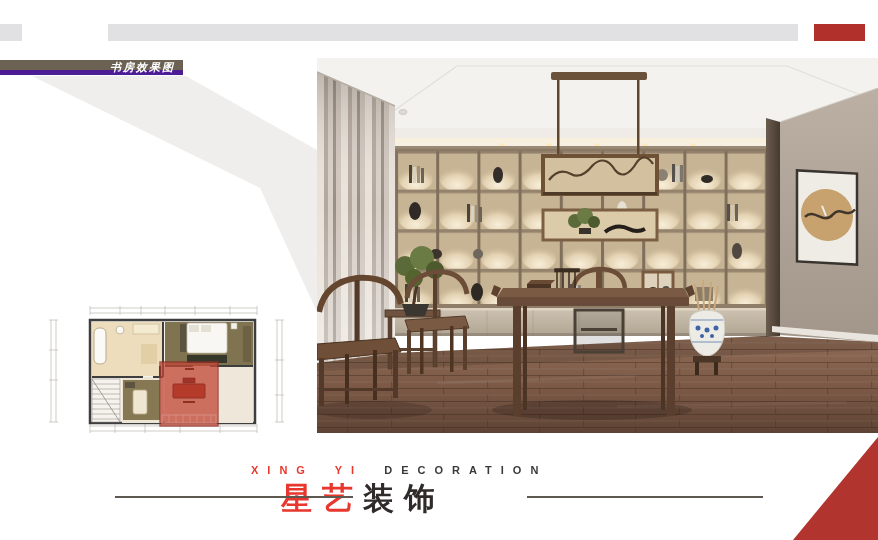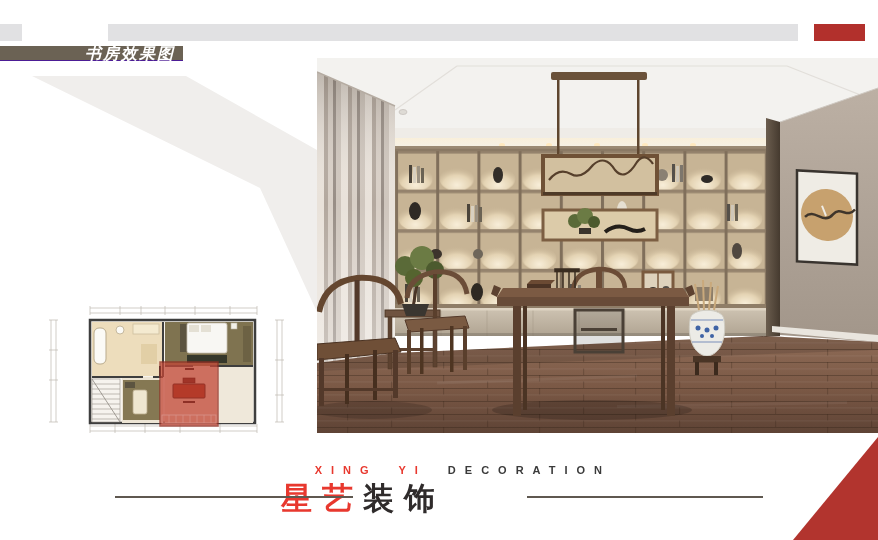--- a/index.html
+++ b/index.html
@@ -14,11 +14,11 @@
   .wedge{position:absolute;left:0;top:0;width:317px;height:330px;background:#f0eeec;
          clip-path:polygon(32px 76px,186px 76px,317px 150px,317px 312px,260px 188px);}
   
-  .section-label{position:absolute;left:0;top:46px;width:183px;height:15px;background:#6b6254;
+  .section-label{position:absolute;left:0;top:60px;width:183px;height:15px;background:#6b6254;
                  color:#ffffff;font-family:"DejaVu Serif","Liberation Serif",serif;font-style:italic;
-                 font-weight:bold;font-size:16px;line-height:15px;text-align:right;
+                 font-weight:bold;font-size:11px;line-height:15px;text-align:right;
                  padding-right:8px;box-sizing:border-box;letter-spacing:2px;
-                 border-bottom:1px solid #4c1d95;}
+                 border-bottom:5px solid #4c1d95;}
   
   .photo{position:absolute;left:317px;top:58px;width:561px;height:375px;}
   .floor-plan{position:absolute;left:45px;top:300px;width:245px;height:148px;}

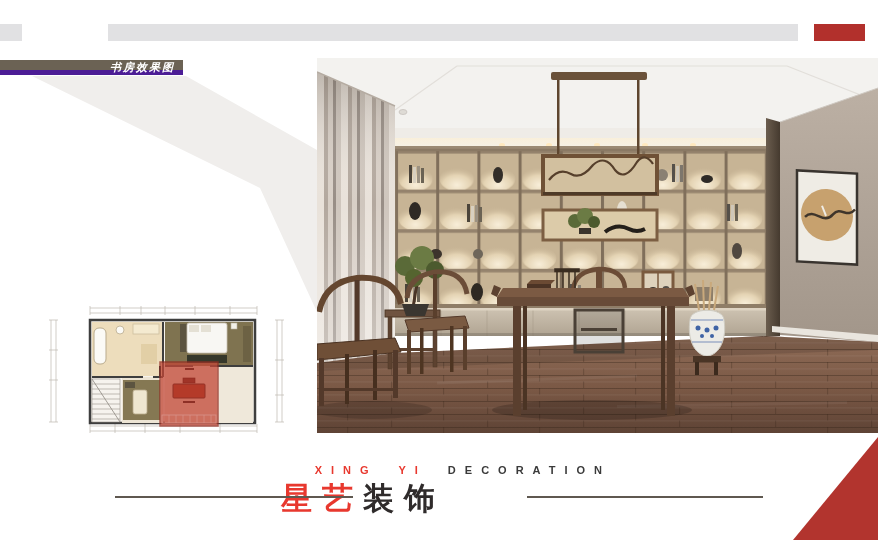--- a/index.html
+++ b/index.html
@@ -23,7 +23,7 @@
   .photo{position:absolute;left:317px;top:58px;width:561px;height:375px;}
   .floor-plan{position:absolute;left:45px;top:300px;width:245px;height:148px;}
   
-  .brand-en{position:absolute;left:251px;top:464px;width:360px;text-align:right;
+  .brand-en{position:absolute;left:251px;top:464px;width:360px;text-align:left;
             font-size:11px;font-weight:bold;letter-spacing:9px;word-spacing:9px;color:#3a3a3a;
             white-space:nowrap;}
   .brand-en .accent{color:#e8382e;}

